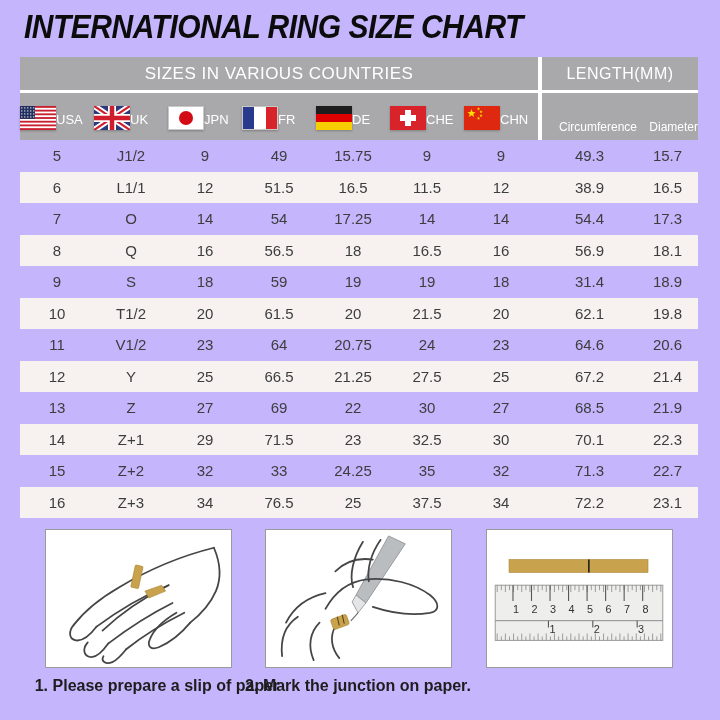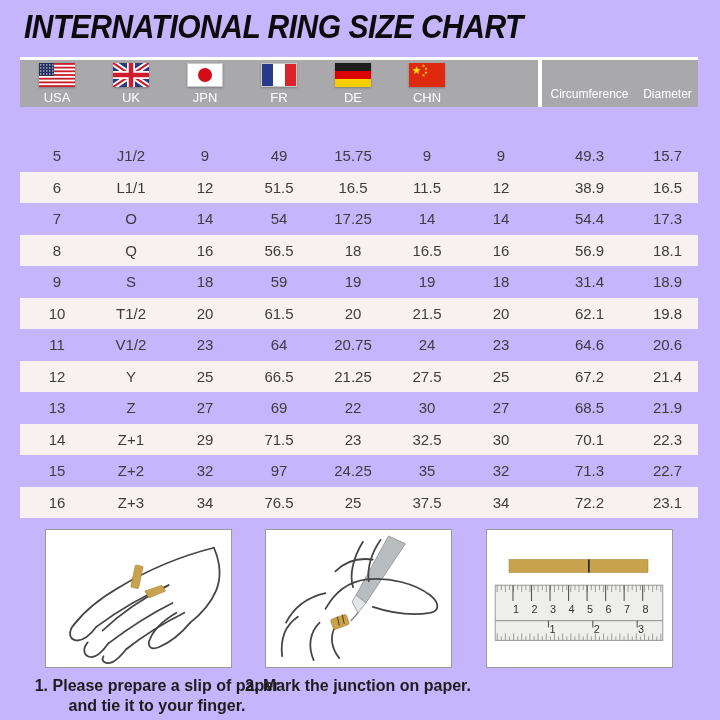--- a/index.html
+++ b/index.html
@@ -46,6 +46,11 @@
   <h1 class="title">INTERNATIONAL RING SIZE CHART</h1>
 
   <div class="tableWrap">
+    <div class="band1">
+      <div class="gcell">SIZES IN VARIOUS COUNTRIES</div>
+      <div class="vdiv"></div>
+      <div class="gcell small">LENGTH(MM)</div>
+    </div>
     <div class="hdiv"></div>
     <div class="band2">
       <div class="countries" id="countries">

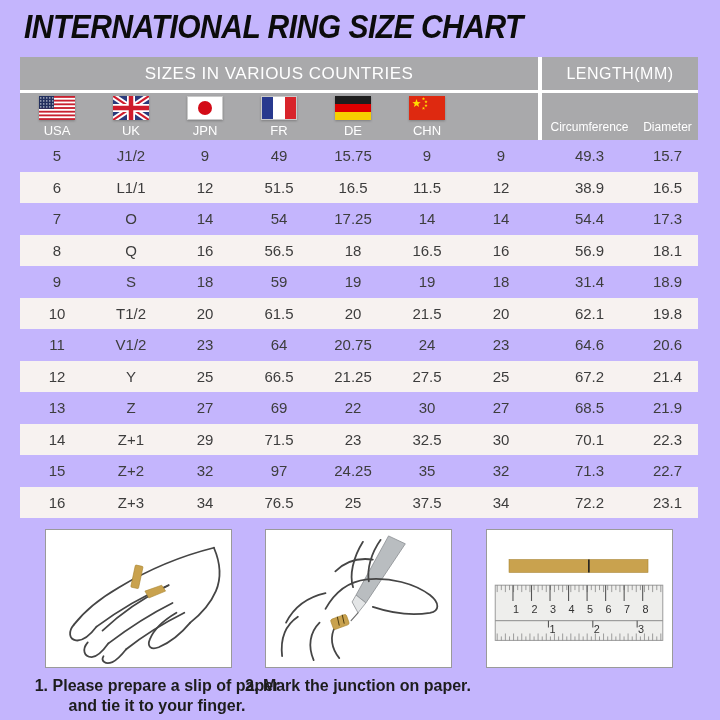--- a/index.html
+++ b/index.html
@@ -18,7 +18,7 @@
   .hdiv{height:3px;background:#fff}
   .band2{display:grid;grid-template-columns:518px 4px 156px;height:47px}
   .countries{background:#a9a9ab;display:grid;grid-template-columns:repeat(7,1fr)}
-  .flag-cell{display:flex;flex-direction:column;align-items:center;padding-top:3px}
+  .flag-cell{display:flex;align-items:center;padding-top:3px}
   .flag{filter:drop-shadow(0 1px 1px rgba(0,0,0,.25))}
   .flag-code{color:#fff;font-size:13px;margin-top:3px}
   .lengthLabels{background:#a9a9ab;display:flex;align-items:flex-end;padding-bottom:6px}

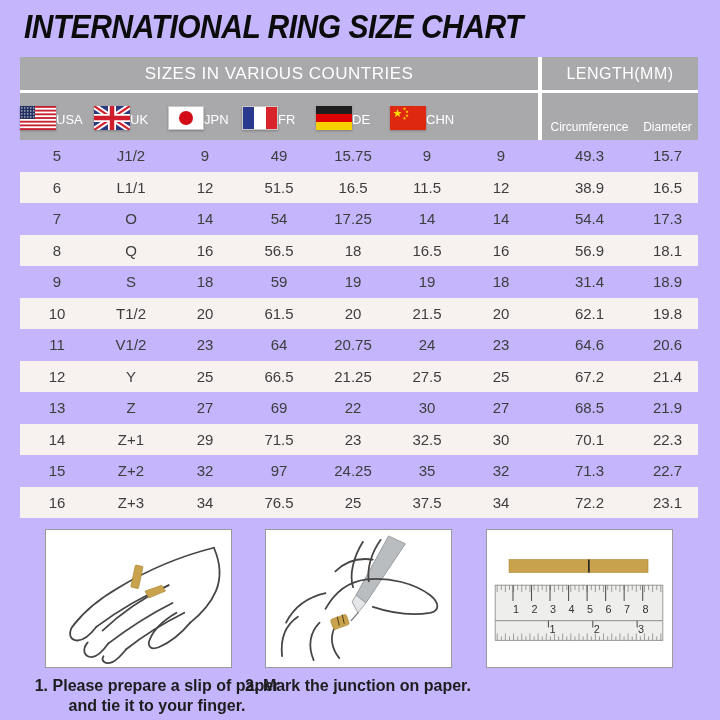--- a/index.html
+++ b/index.html
@@ -125,6 +125,14 @@
               <rect x="0" y="16" width="36" height="8" fill="#f7cf00"></rect>
             </svg>
             <div class="flag-code">DE</div>
+          </div>
+          <div class="flag-cell">
+            <svg width="36" height="24" viewBox="0 0 36 24" class="flag">
+              <rect x="0" y="0" width="36" height="24" fill="#d8232a"></rect>
+              <rect x="15" y="4" width="6" height="16" fill="#fff"></rect>
+              <rect x="10" y="9" width="16" height="6" fill="#fff"></rect>
+            </svg>
+            <div class="flag-code">CHE</div>
           </div>
           <div class="flag-cell">
             <svg width="36" height="24" viewBox="0 0 36 24" class="flag">

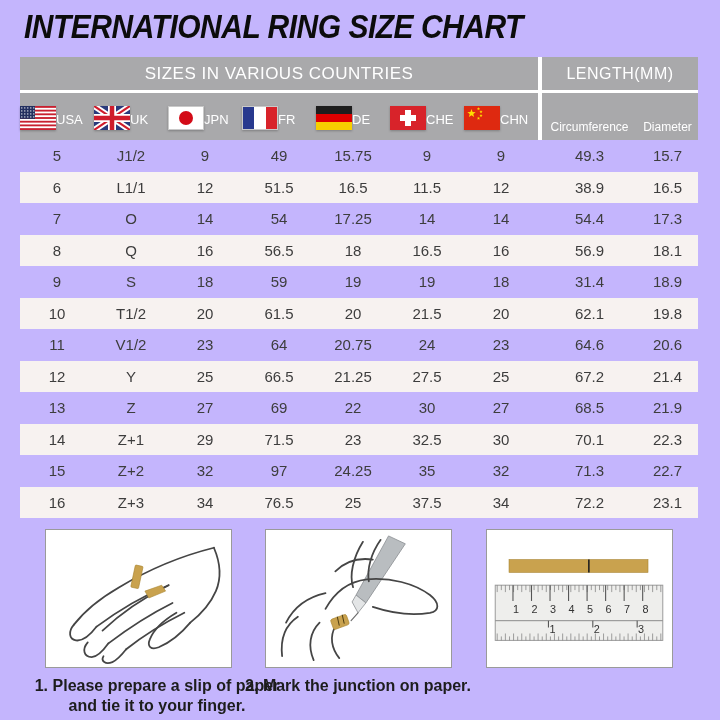--- a/index.html
+++ b/index.html
@@ -22,7 +22,7 @@
   .flag{filter:drop-shadow(0 1px 1px rgba(0,0,0,.25))}
   .flag-code{color:#fff;font-size:13px;margin-top:3px}
   .lengthLabels{background:#a9a9ab;display:flex;align-items:flex-end;padding-bottom:6px}
-  .lengthLabels span{color:#fff;font-size:12px;text-align:center;display:inline-block}
+  .lengthLabels span{color:#fff;font-size:12px;text-align:right;display:inline-block}
   .lenC{width:95px}.lenD{width:61px}
   .tbody{position:absolute;left:20px;top:140px;width:678px}
   .trow{display:grid;grid-template-columns:repeat(7,74px) 4px 95px 61px;height:31.5px;

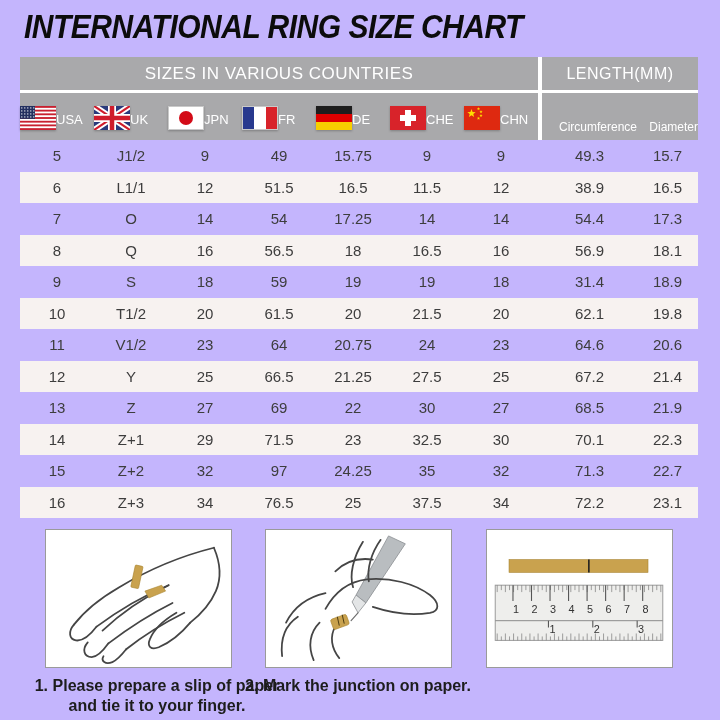--- a/index.html
+++ b/index.html
@@ -279,7 +279,7 @@
         <div class="tcell">15</div>
         <div class="tcell">Z+2</div>
         <div class="tcell">32</div>
-        <div class="tcell">97</div>
+        <div class="tcell">33</div>
         <div class="tcell">24.25</div>
         <div class="tcell">35</div>
         <div class="tcell">32</div>

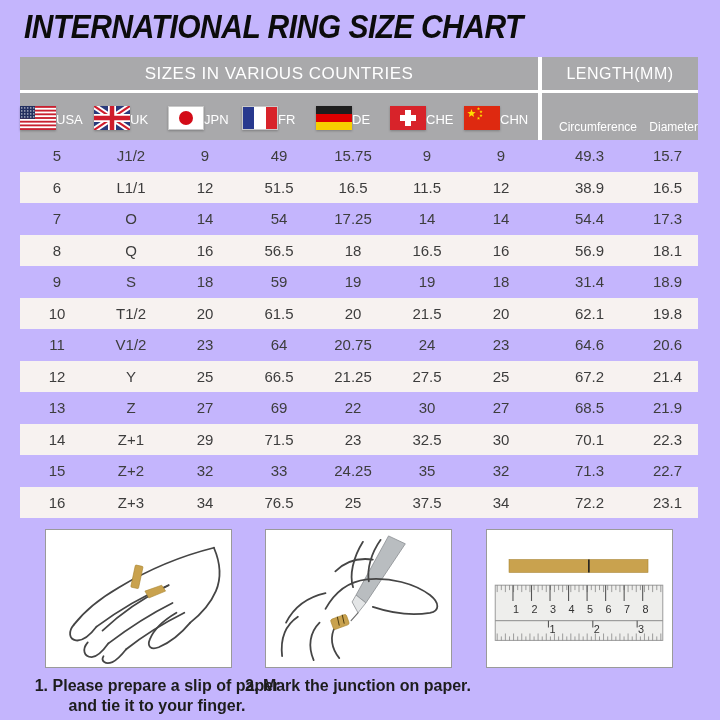--- a/index.html
+++ b/index.html
@@ -455,7 +455,6 @@
 
     <div class="caption" id="cap1">
       <div>1. Please prepare a slip of paper</div>
-      <div>and tie it to your finger.</div>
     </div>
     <div class="caption" id="cap2">
       <div>2. Mark the junction on paper.</div>

